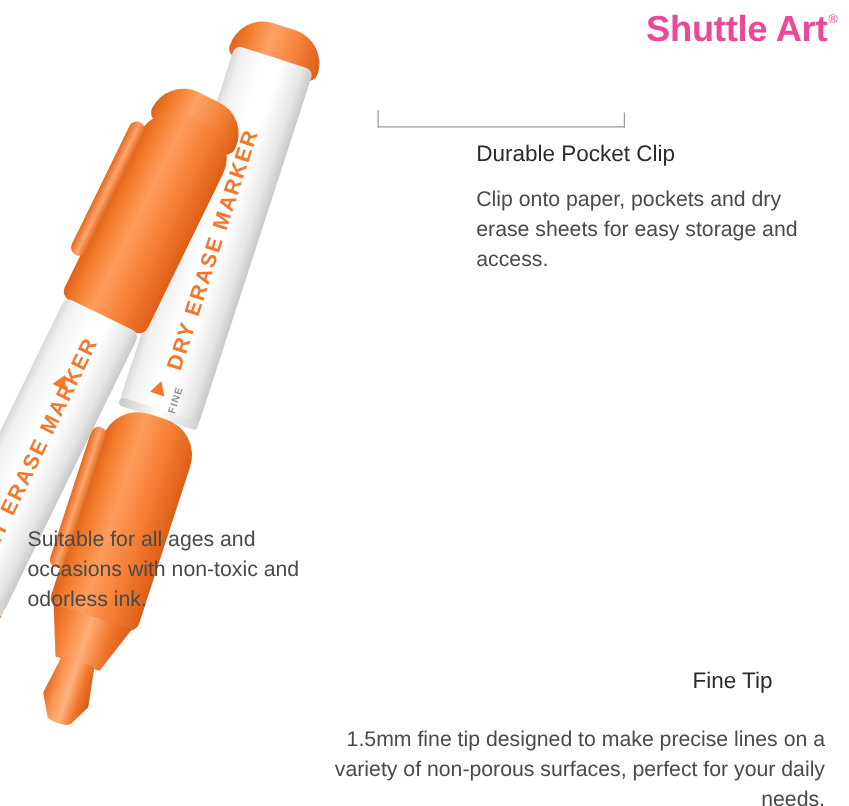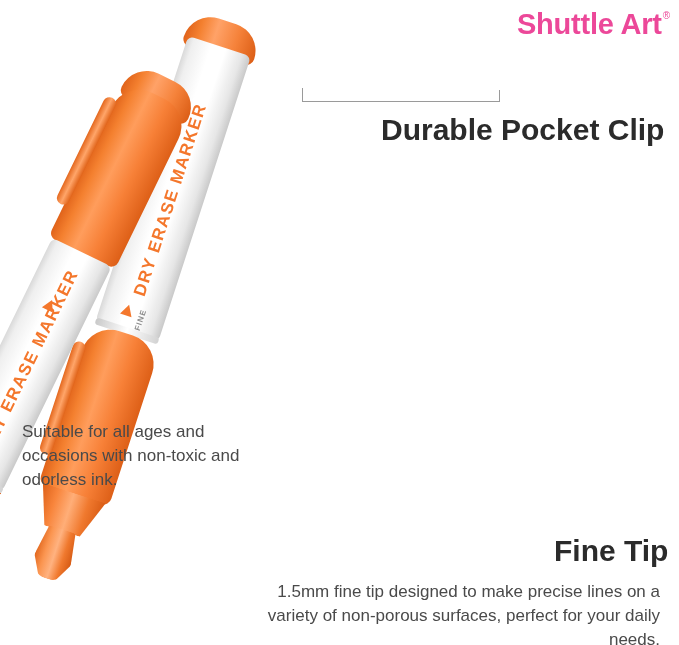--- a/index.html
+++ b/index.html
@@ -43,8 +43,8 @@
   .callout-title {
     position: absolute;
     color: #2b2b2b;
-    font-size: 30px;
-    font-weight: bold;
+    font-size: 18px;
+    font-weight: normal;
     line-height: 1.16;
   }
   .callout-body {

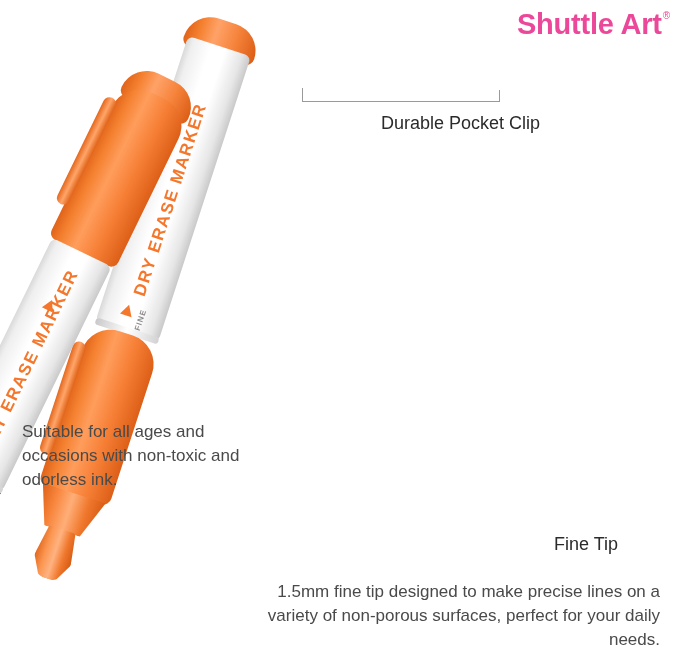--- a/index.html
+++ b/index.html
@@ -224,6 +224,7 @@
   <div class="leader v" style="left:499px; top:90px; height:12px;"></div>
 
   <div class="callout-title" id="clip-title">Durable Pocket Clip</div>
+  <div class="callout-body" id="clip-body">Clip onto paper, pockets and dry erase sheets for easy storage and access.</div>
 
   <div class="callout-body" id="odor-body">Suitable for all ages and occasions with non-toxic and odorless ink.</div>
 

